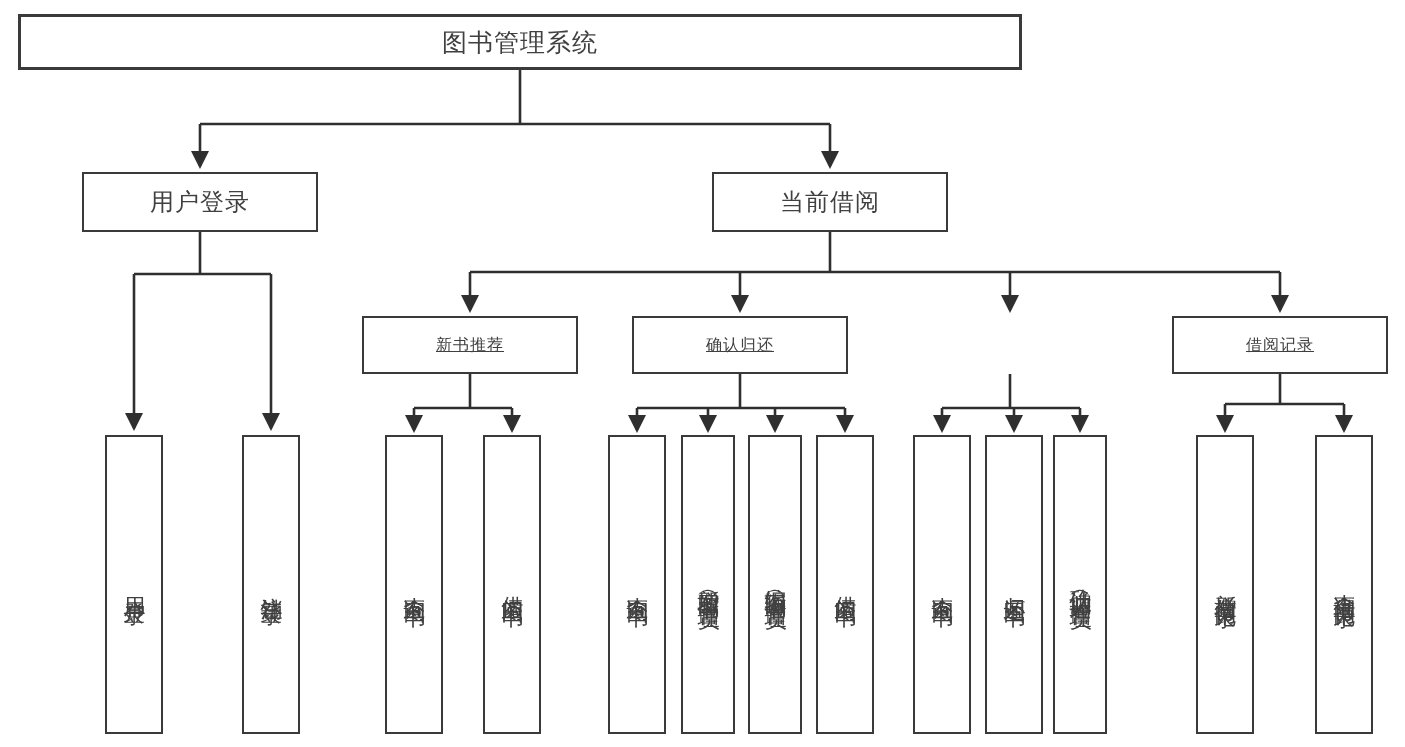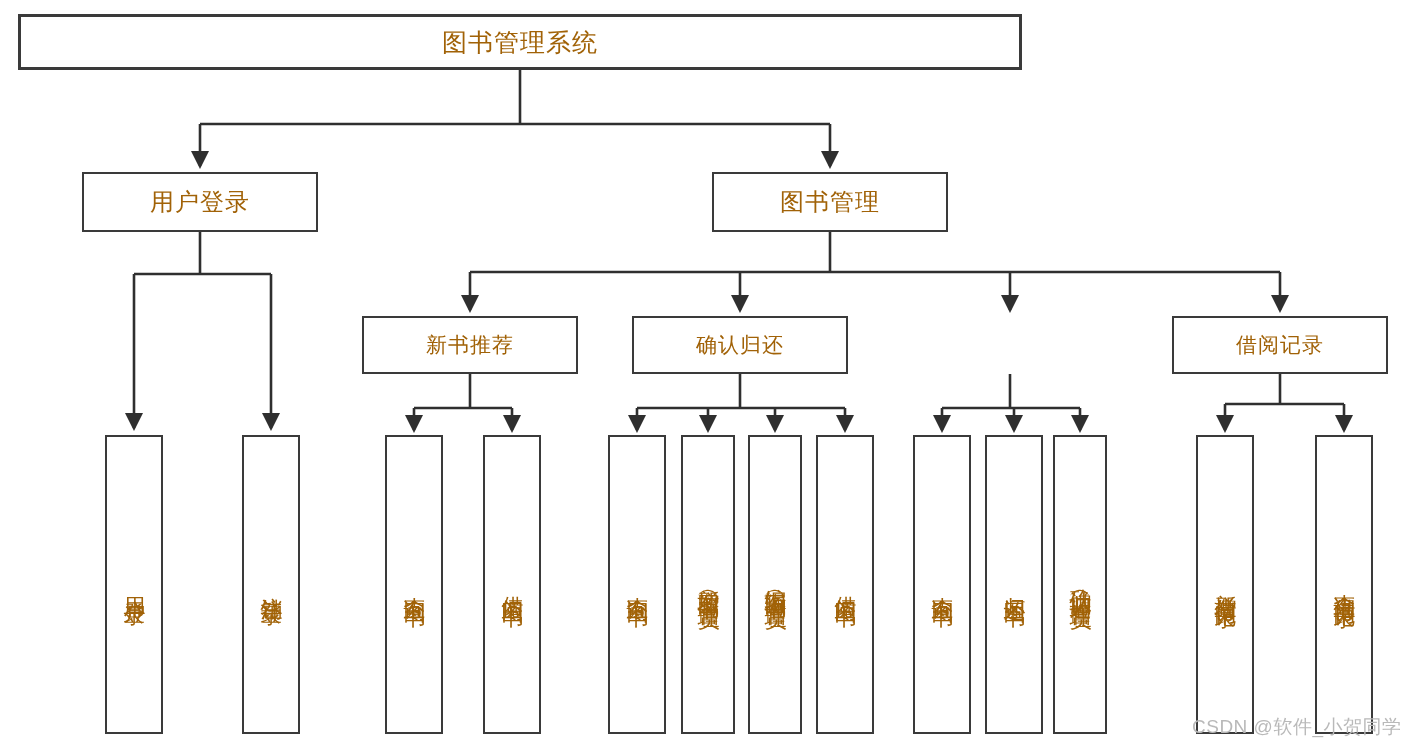--- a/index.html
+++ b/index.html
@@ -33,7 +33,7 @@
     display: flex;
     align-items: center;
     justify-content: center;
-    color: #a16207;
+    color: #404040;
   }
   .node.root {
     border-width: 3px;

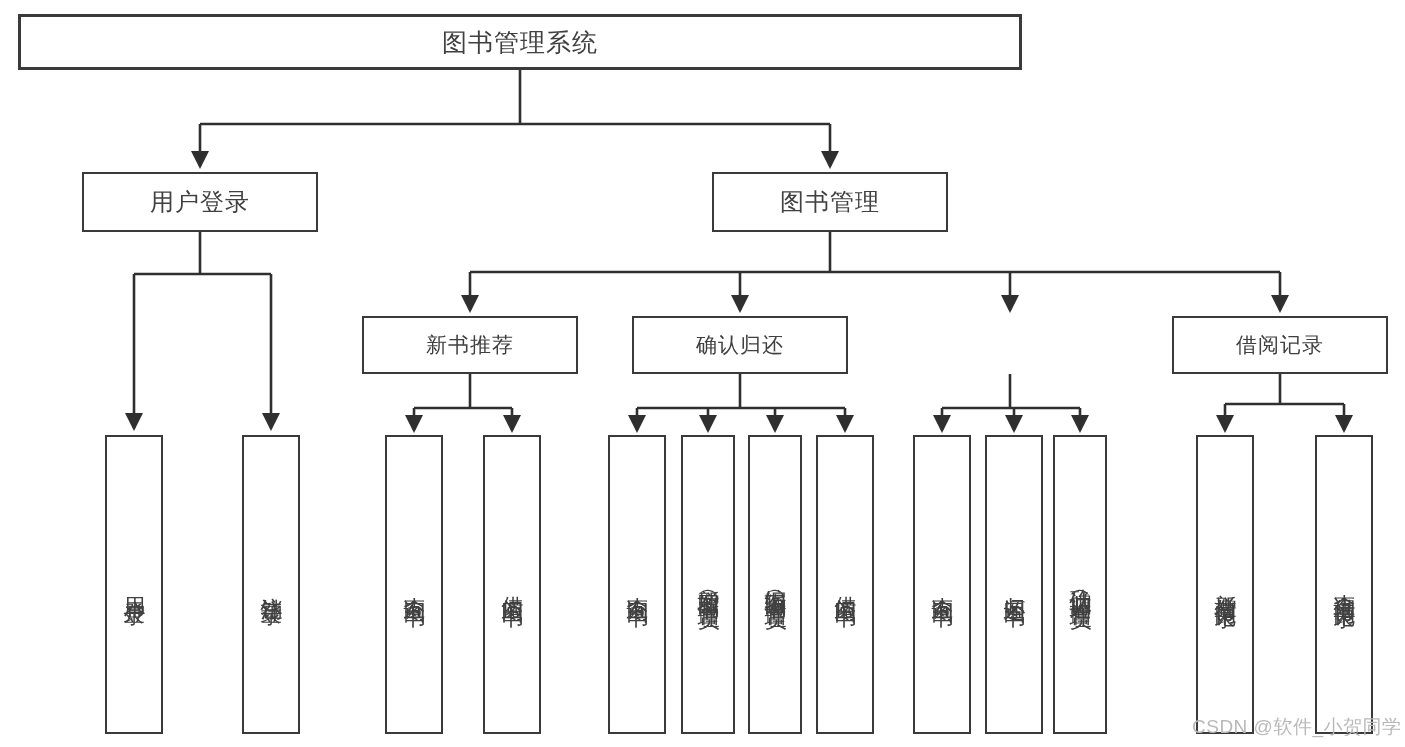--- a/index.html
+++ b/index.html
@@ -133,7 +133,7 @@
     <span class="node-label">用户登录</span>
   </div>
   <div class="node level2" style="left:712px; top:172px; width:236px; height:60px;">
-    <span class="node-label">图书管理</span>
+    <span class="node-label">当前借阅</span>
   </div>
 
   <div class="node level3" style="left:362px; top:316px; width:216px; height:58px;">

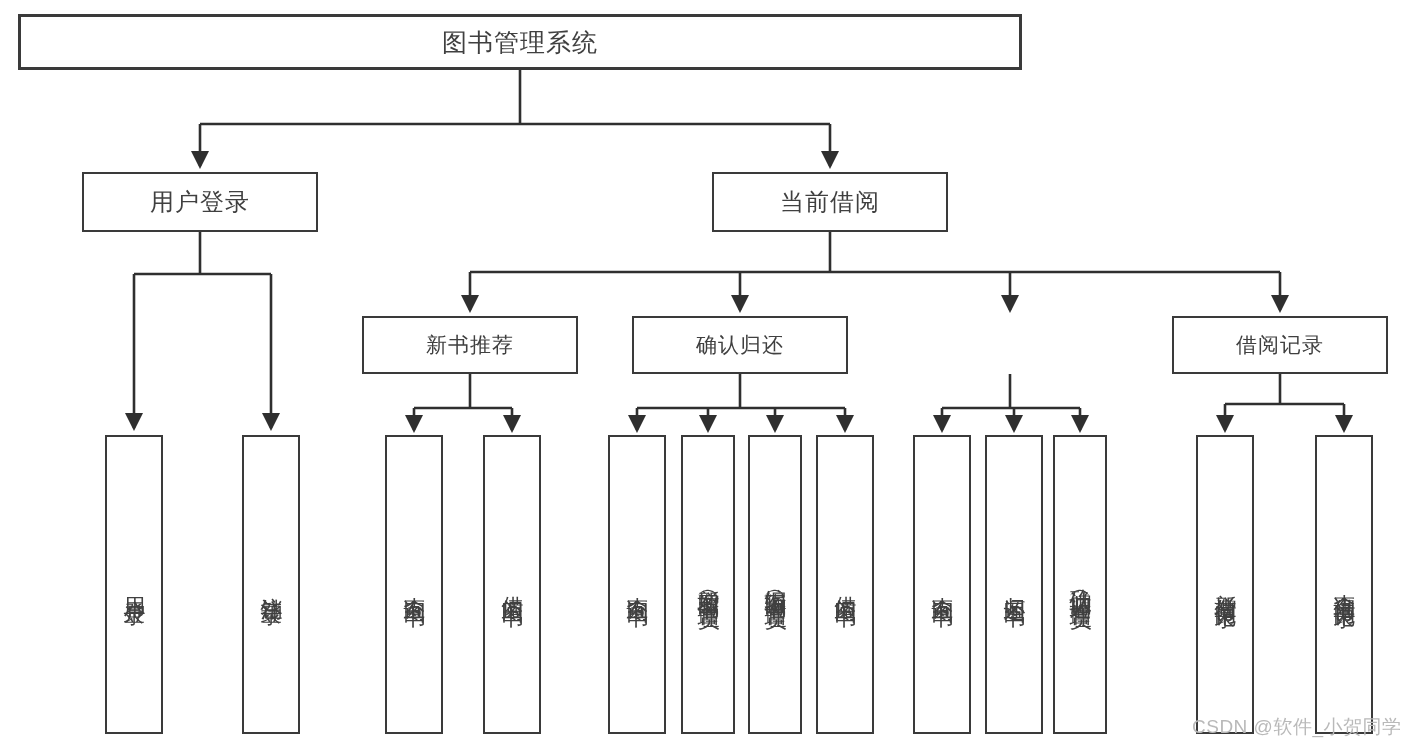--- a/index.html
+++ b/index.html
@@ -47,7 +47,7 @@
   }
   .node.root .node-label { font-size: 25px; }
   .node.level2 .node-label { font-size: 24px; }
-  .node.level3 .node-label { font-size: 21px; }
+  .node.level3 .node-label { font-size: 16px; text-decoration: underline; }
   .node.leaf {
     align-items: center;
     justify-content: center;

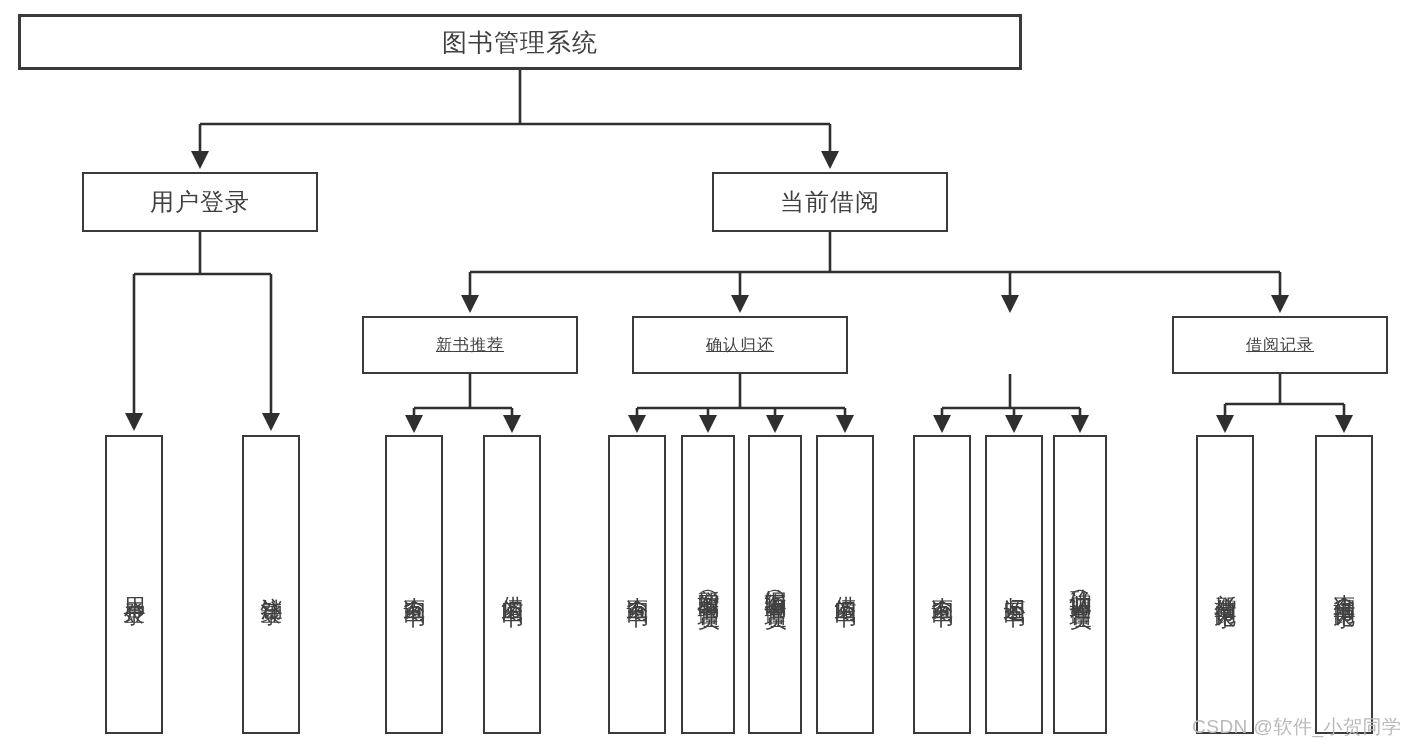--- a/index.html
+++ b/index.html
@@ -186,7 +186,6 @@
     <span class="node-label">查询借阅记录</span>
   </div>
 
-  <div class="watermark" style="left:1192px; top:714px;">CSDN @软件_小贺同学</div>
 
 </div>
 

